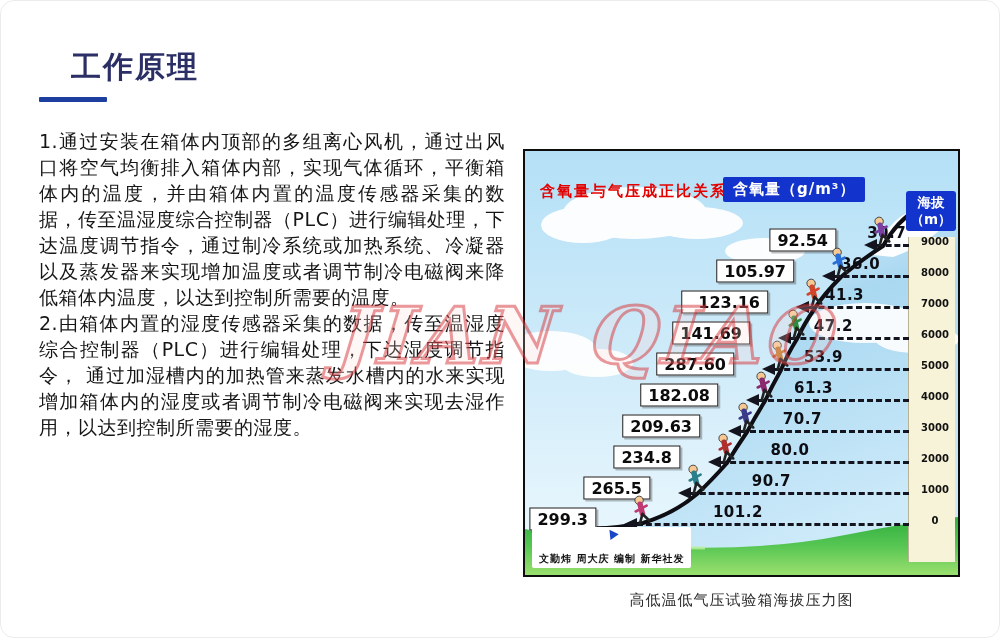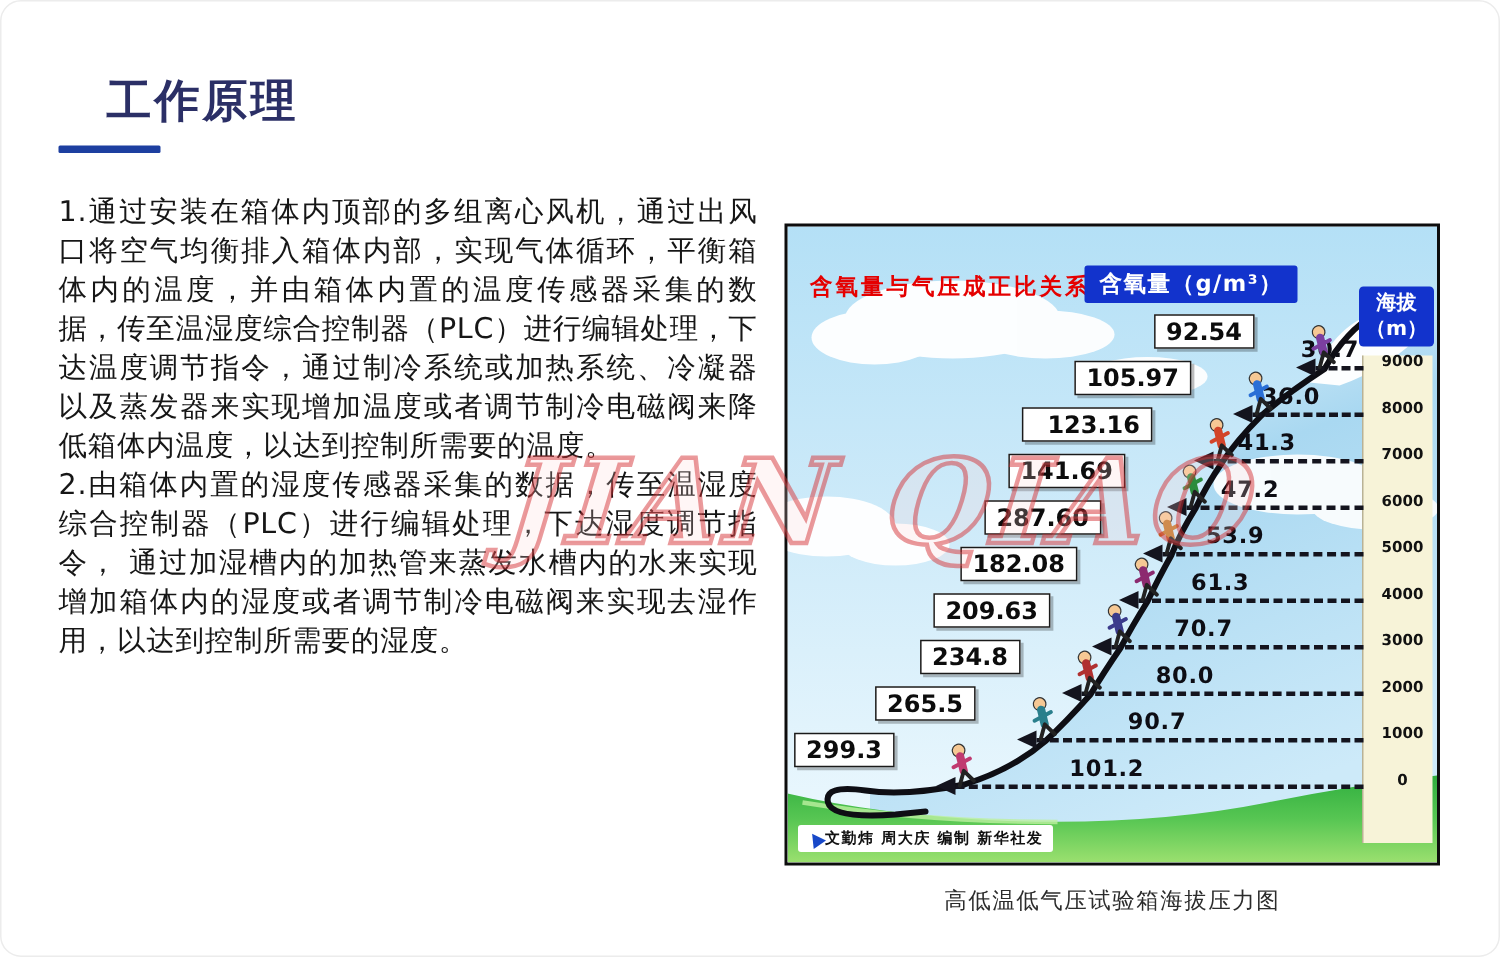--- a/index.html
+++ b/index.html
@@ -96,7 +96,7 @@
     position:absolute; transform:translate(-100%,-50%);
     background:#ffffff; border:1.5px solid #1a1a1a; box-shadow:2px 2px 0 rgba(0,0,0,0.25);
     font-size:16px; font-weight:bold; color:#0c0c0c;
-    padding:1px 7px; white-space:nowrap;
+    padding:1px 7px; white-space:nowrap;margin-top:19px;
   }
   .climber { position:absolute; transform:rotate(-14deg); z-index:9; }
 

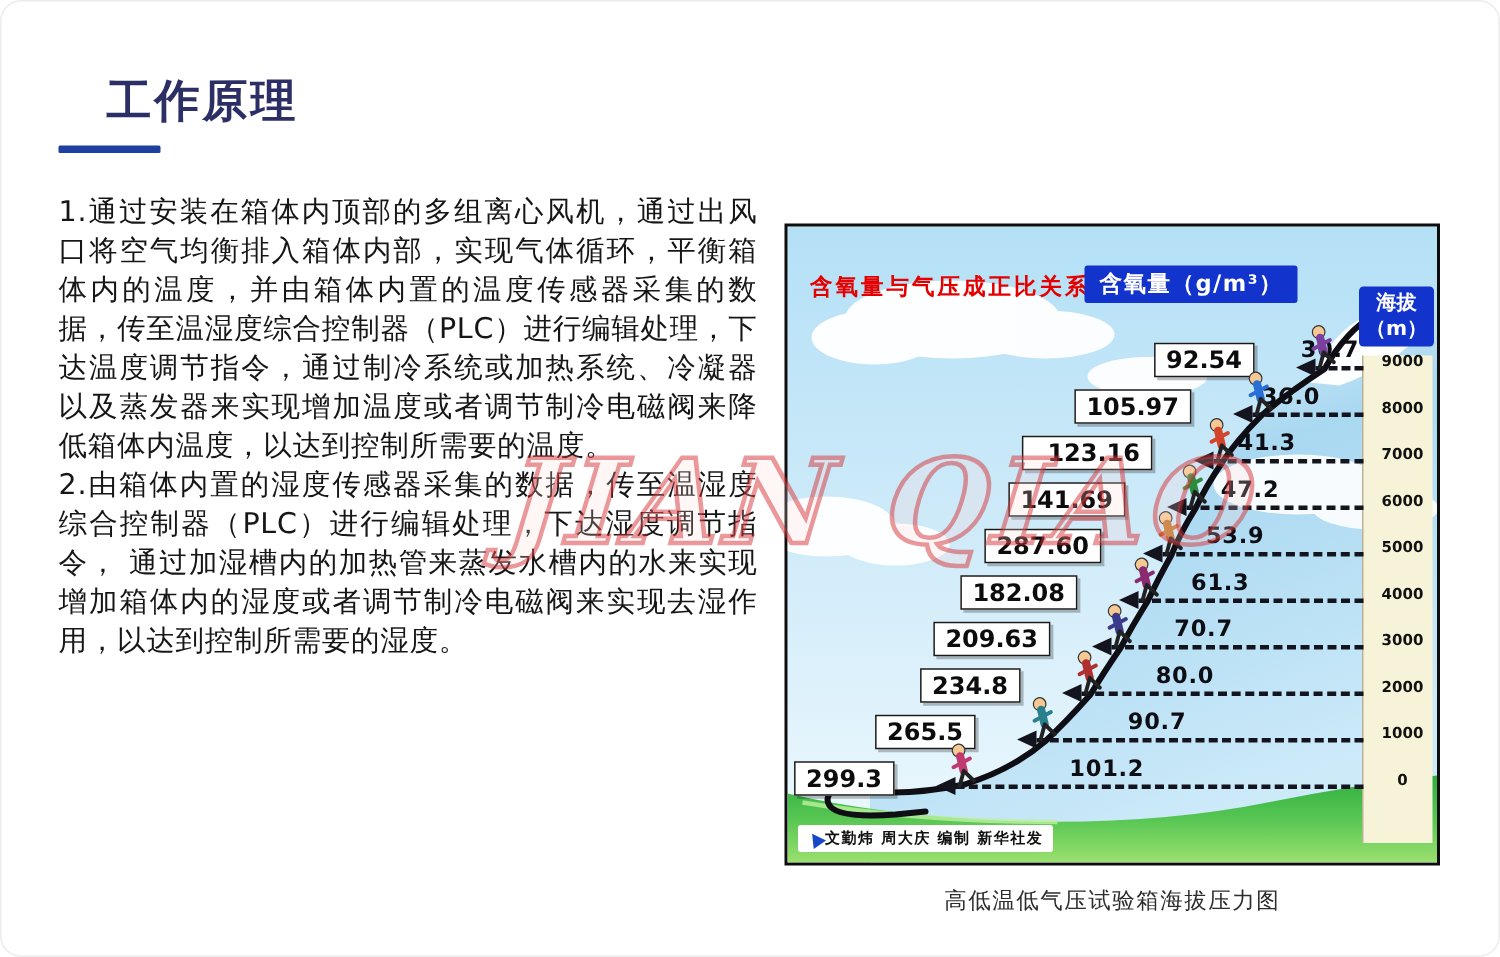--- a/index.html
+++ b/index.html
@@ -103,8 +103,8 @@
   .credit {
     position:absolute; left:7px; bottom:7px; z-index:15;
     background:#ffffff; border-radius:2px; padding:2px 7px;
-    display:flex; align-items:center; gap:1px;
-    font-size:10px; font-weight:bold; color:#111; letter-spacing:1px;
+    display:flex; align-items:center; gap:14px;
+    font-size:10px; font-weight:bold; color:#111; letter-spacing:1px;flex-direction:column;
   }
   .credit-logo {
     width:0; height:0; border-left:5px solid transparent;

